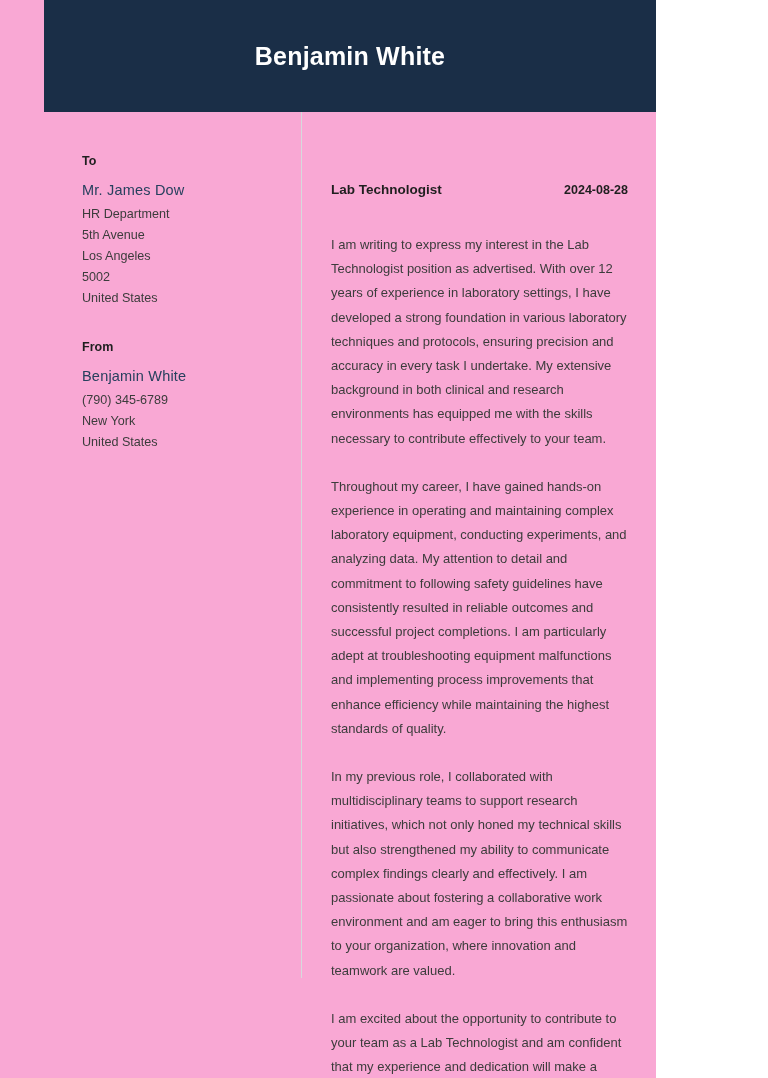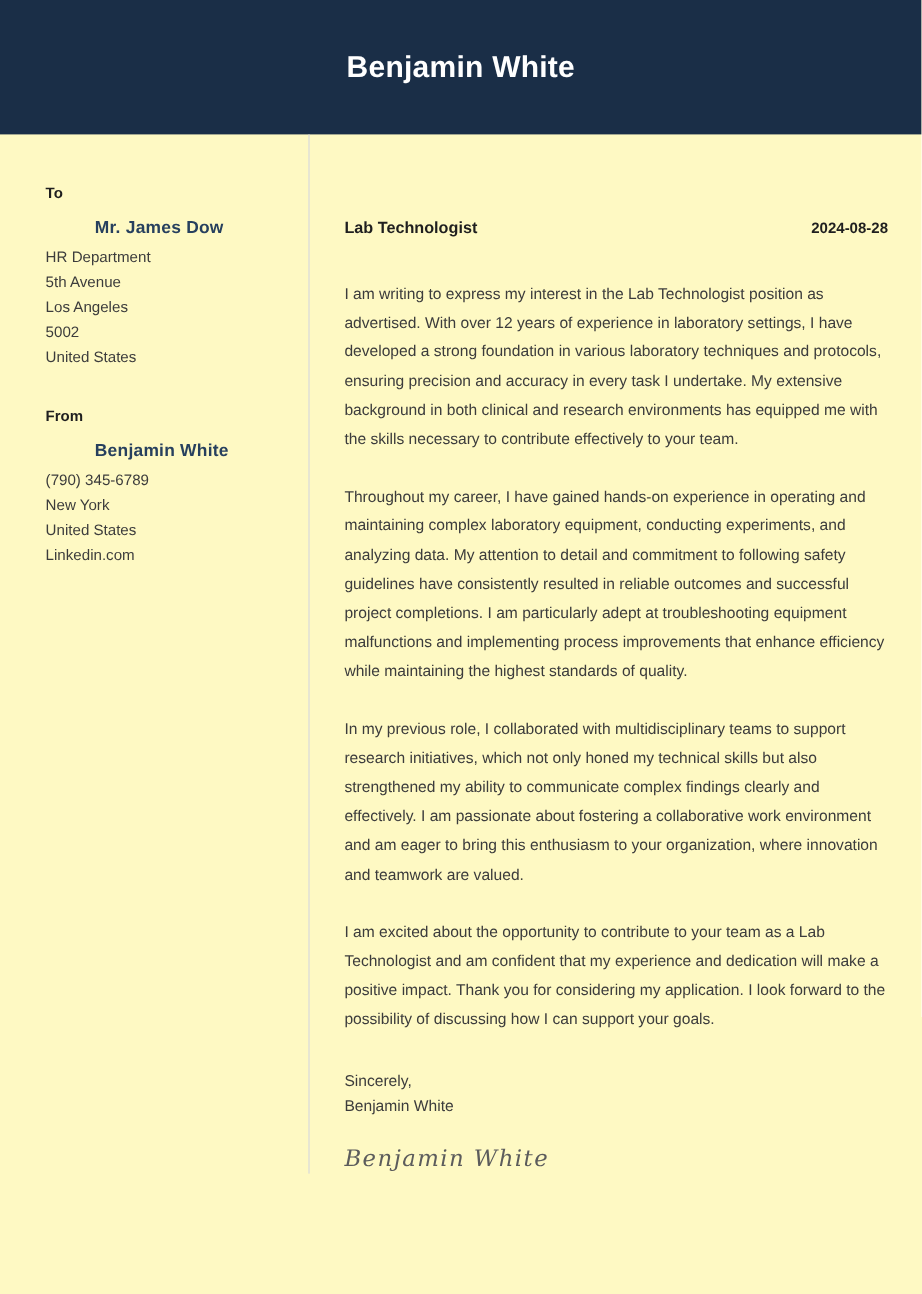--- a/index.html
+++ b/index.html
@@ -17,9 +17,10 @@
 
   .page {
     position: relative;
-    width: 768px;
+    width: 612px;
     height: 1078px;
-    background: #fef9c3;
+    background: #f9a8d4;
+    padding-left: 44px;
   }
 
   

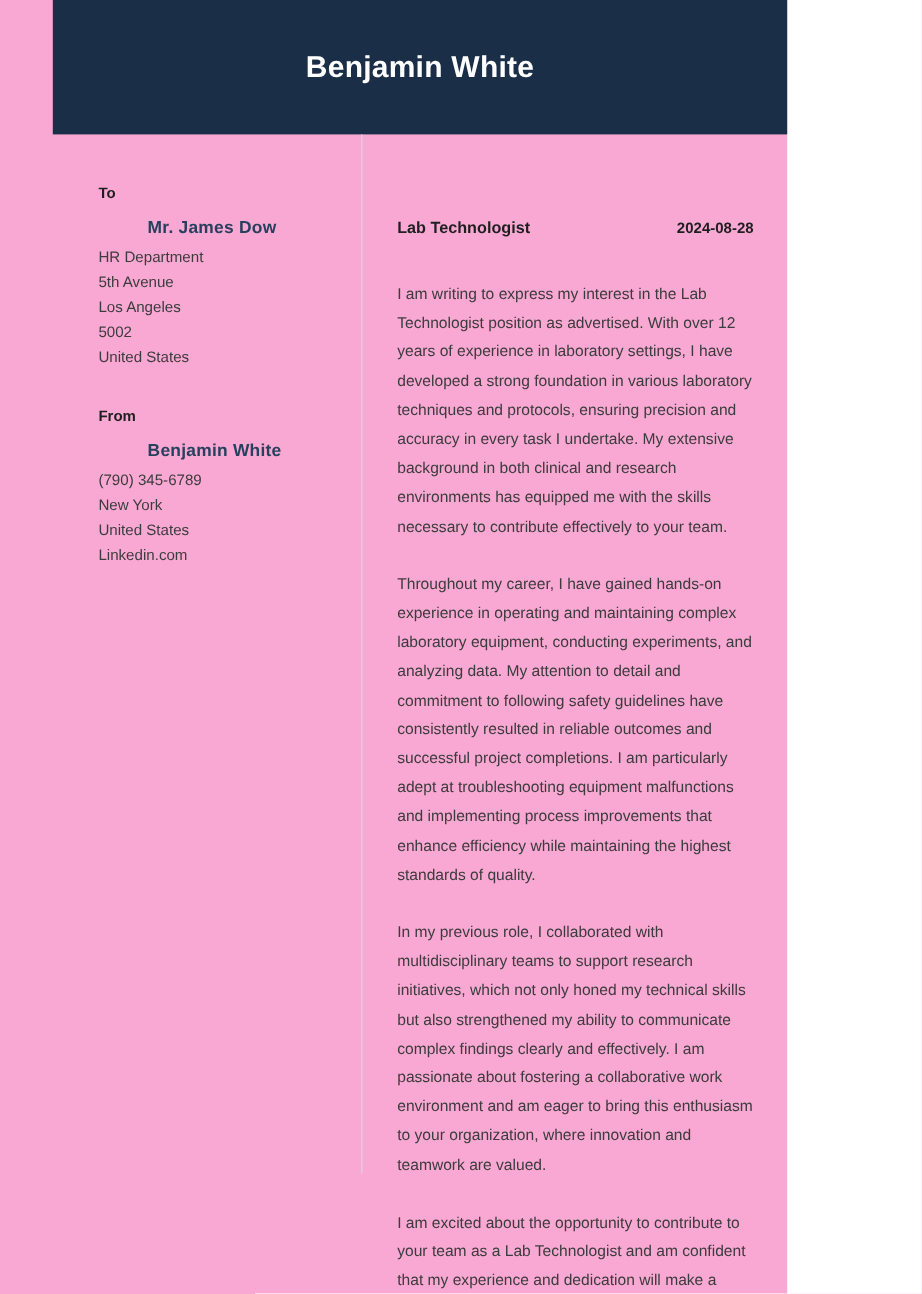--- a/index.html
+++ b/index.html
@@ -62,11 +62,10 @@
   }
   .person-name {
     font-size: 14.5px;
-    font-weight: bold;
+    font-weight: normal;
     color: #27405e;
     margin-bottom: 6px;
     letter-spacing: 0.2px;
-    margin-left: 41px;
   }
   .side-line {
     font-size: 12.6px;

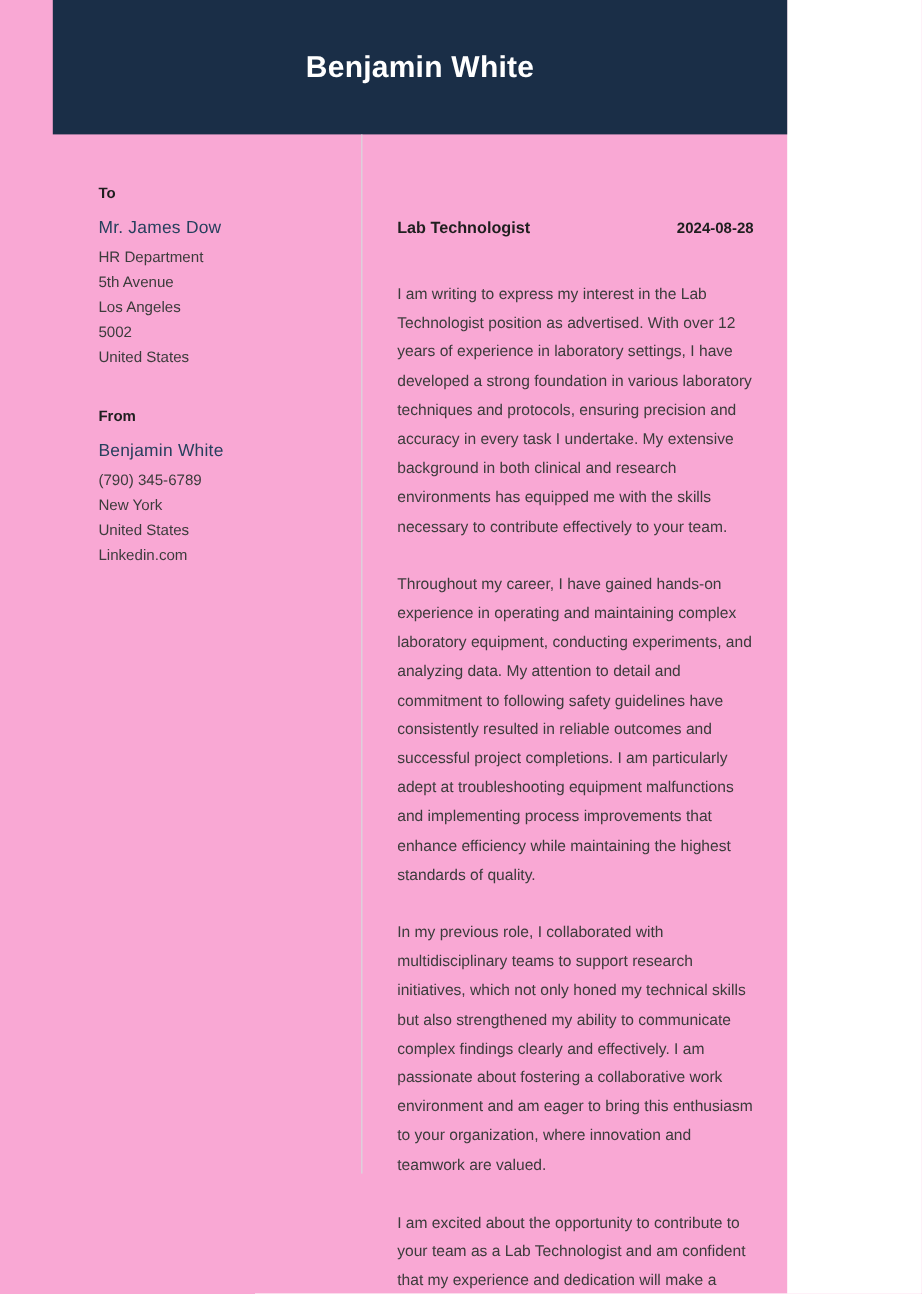--- a/index.html
+++ b/index.html
@@ -162,7 +162,6 @@
         <div class="side-line">(790) 345-6789</div>
         <div class="side-line">New York</div>
         <div class="side-line">United States</div>
-        <div class="side-line">Linkedin.com</div>
       </div>
 
     </div>

